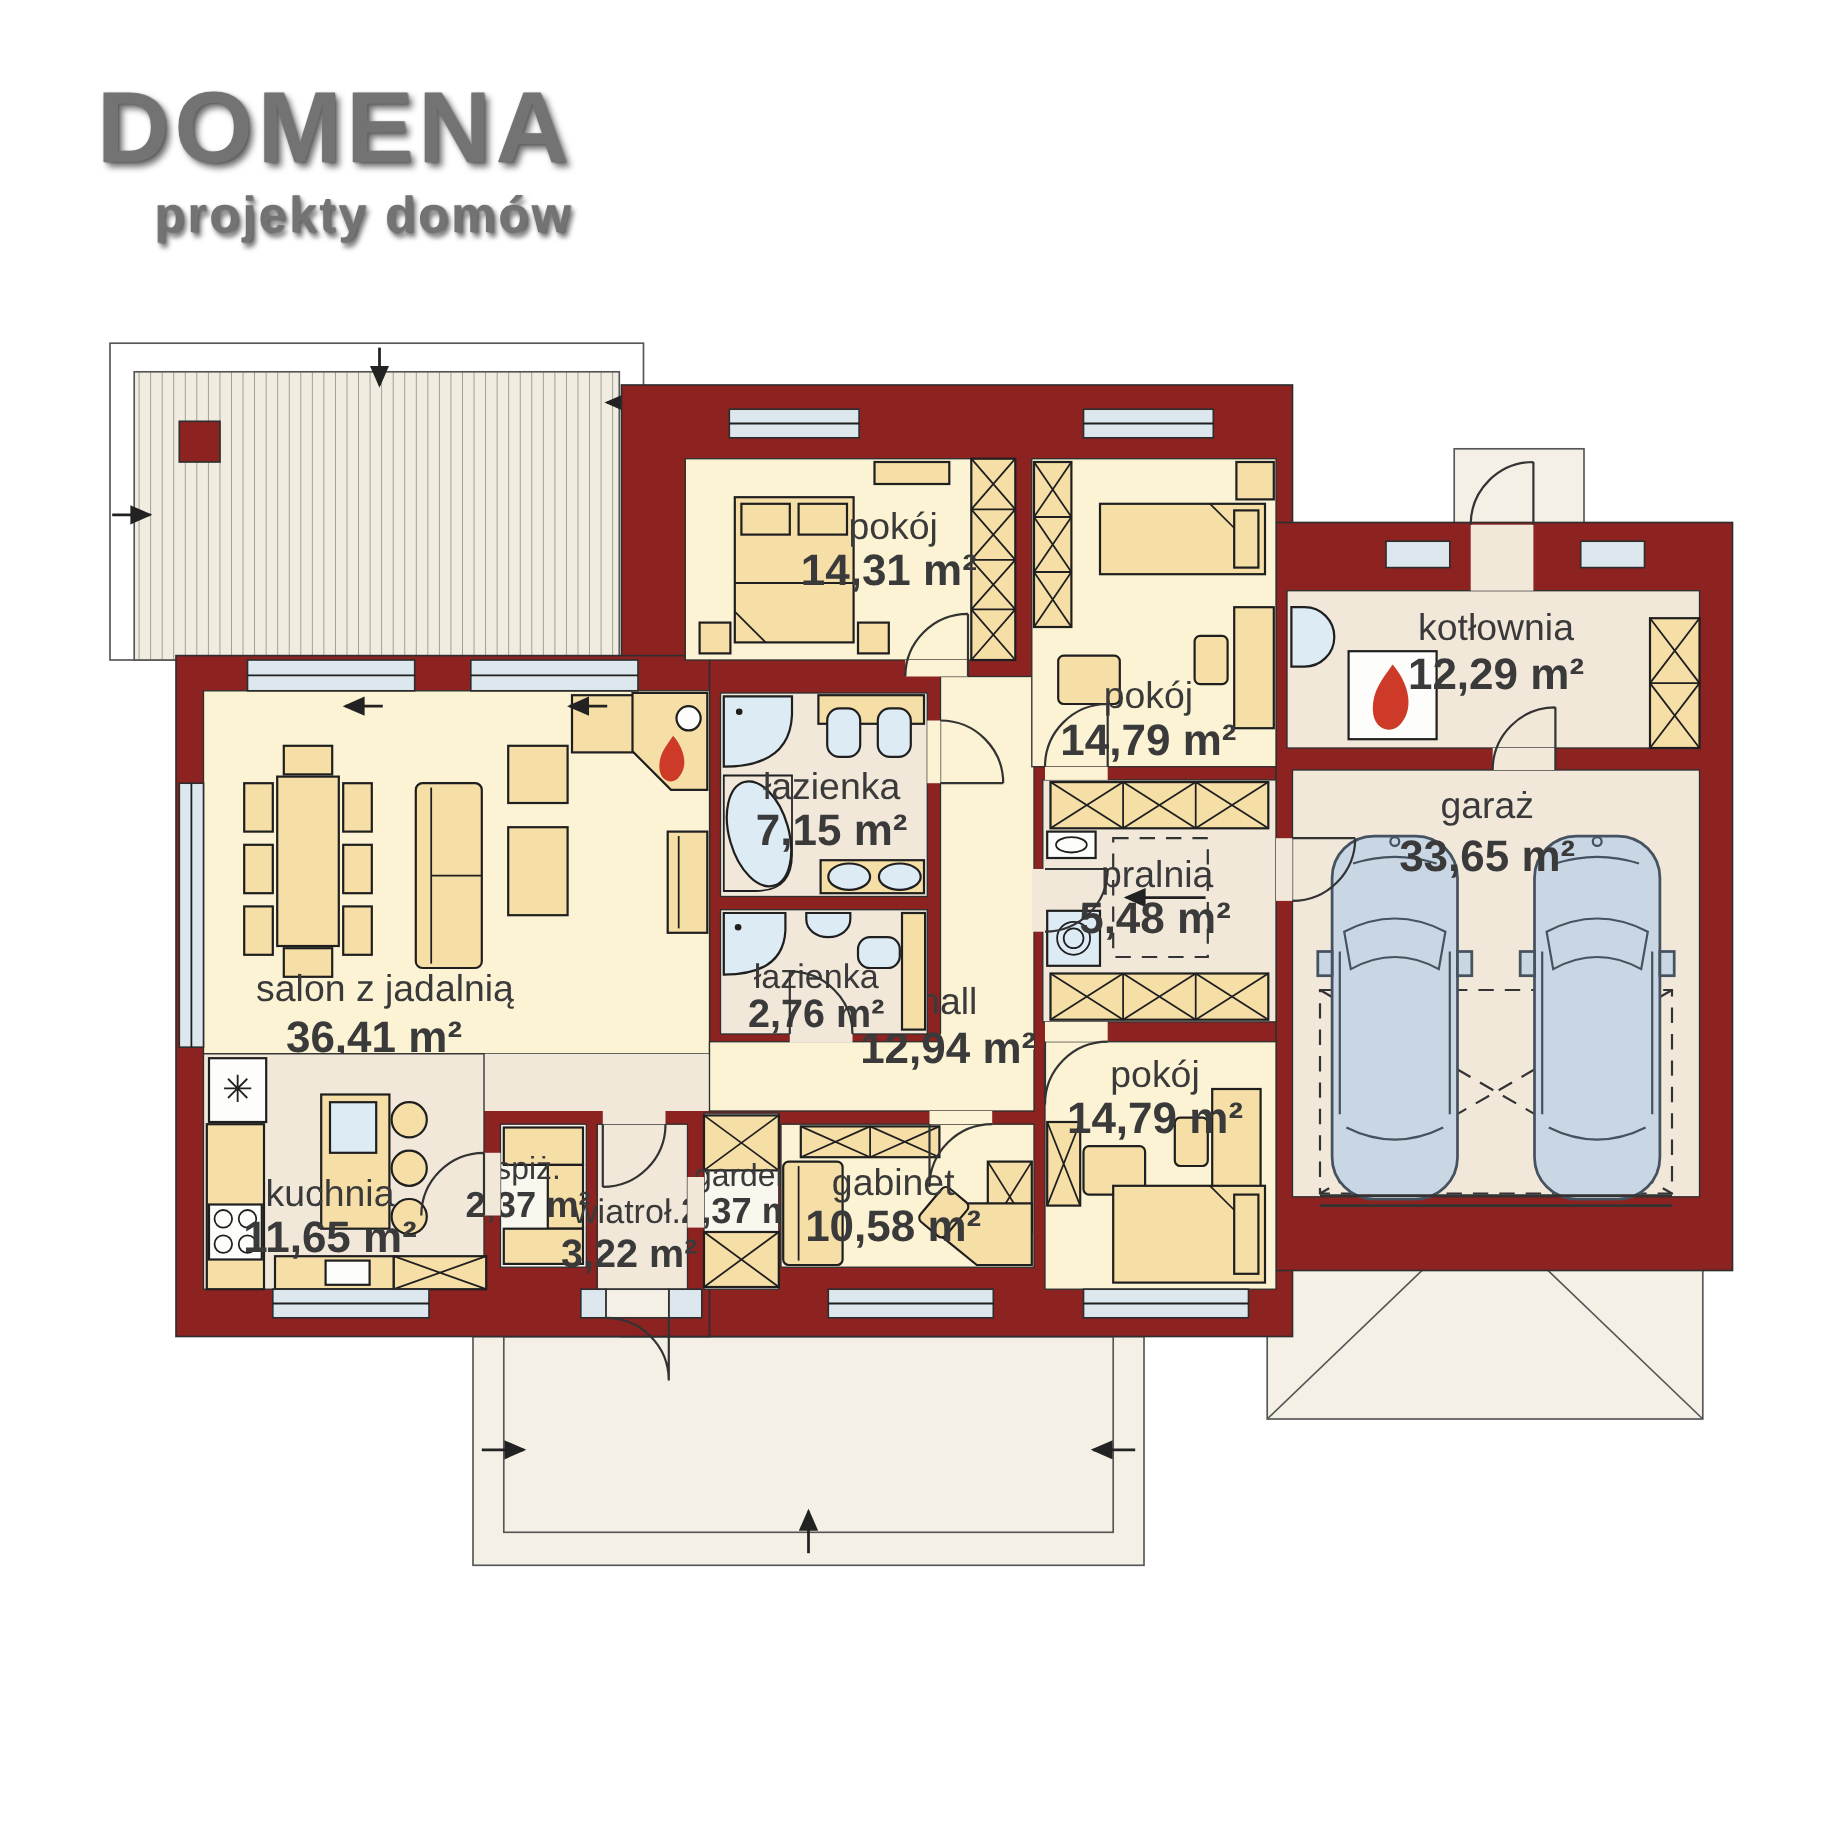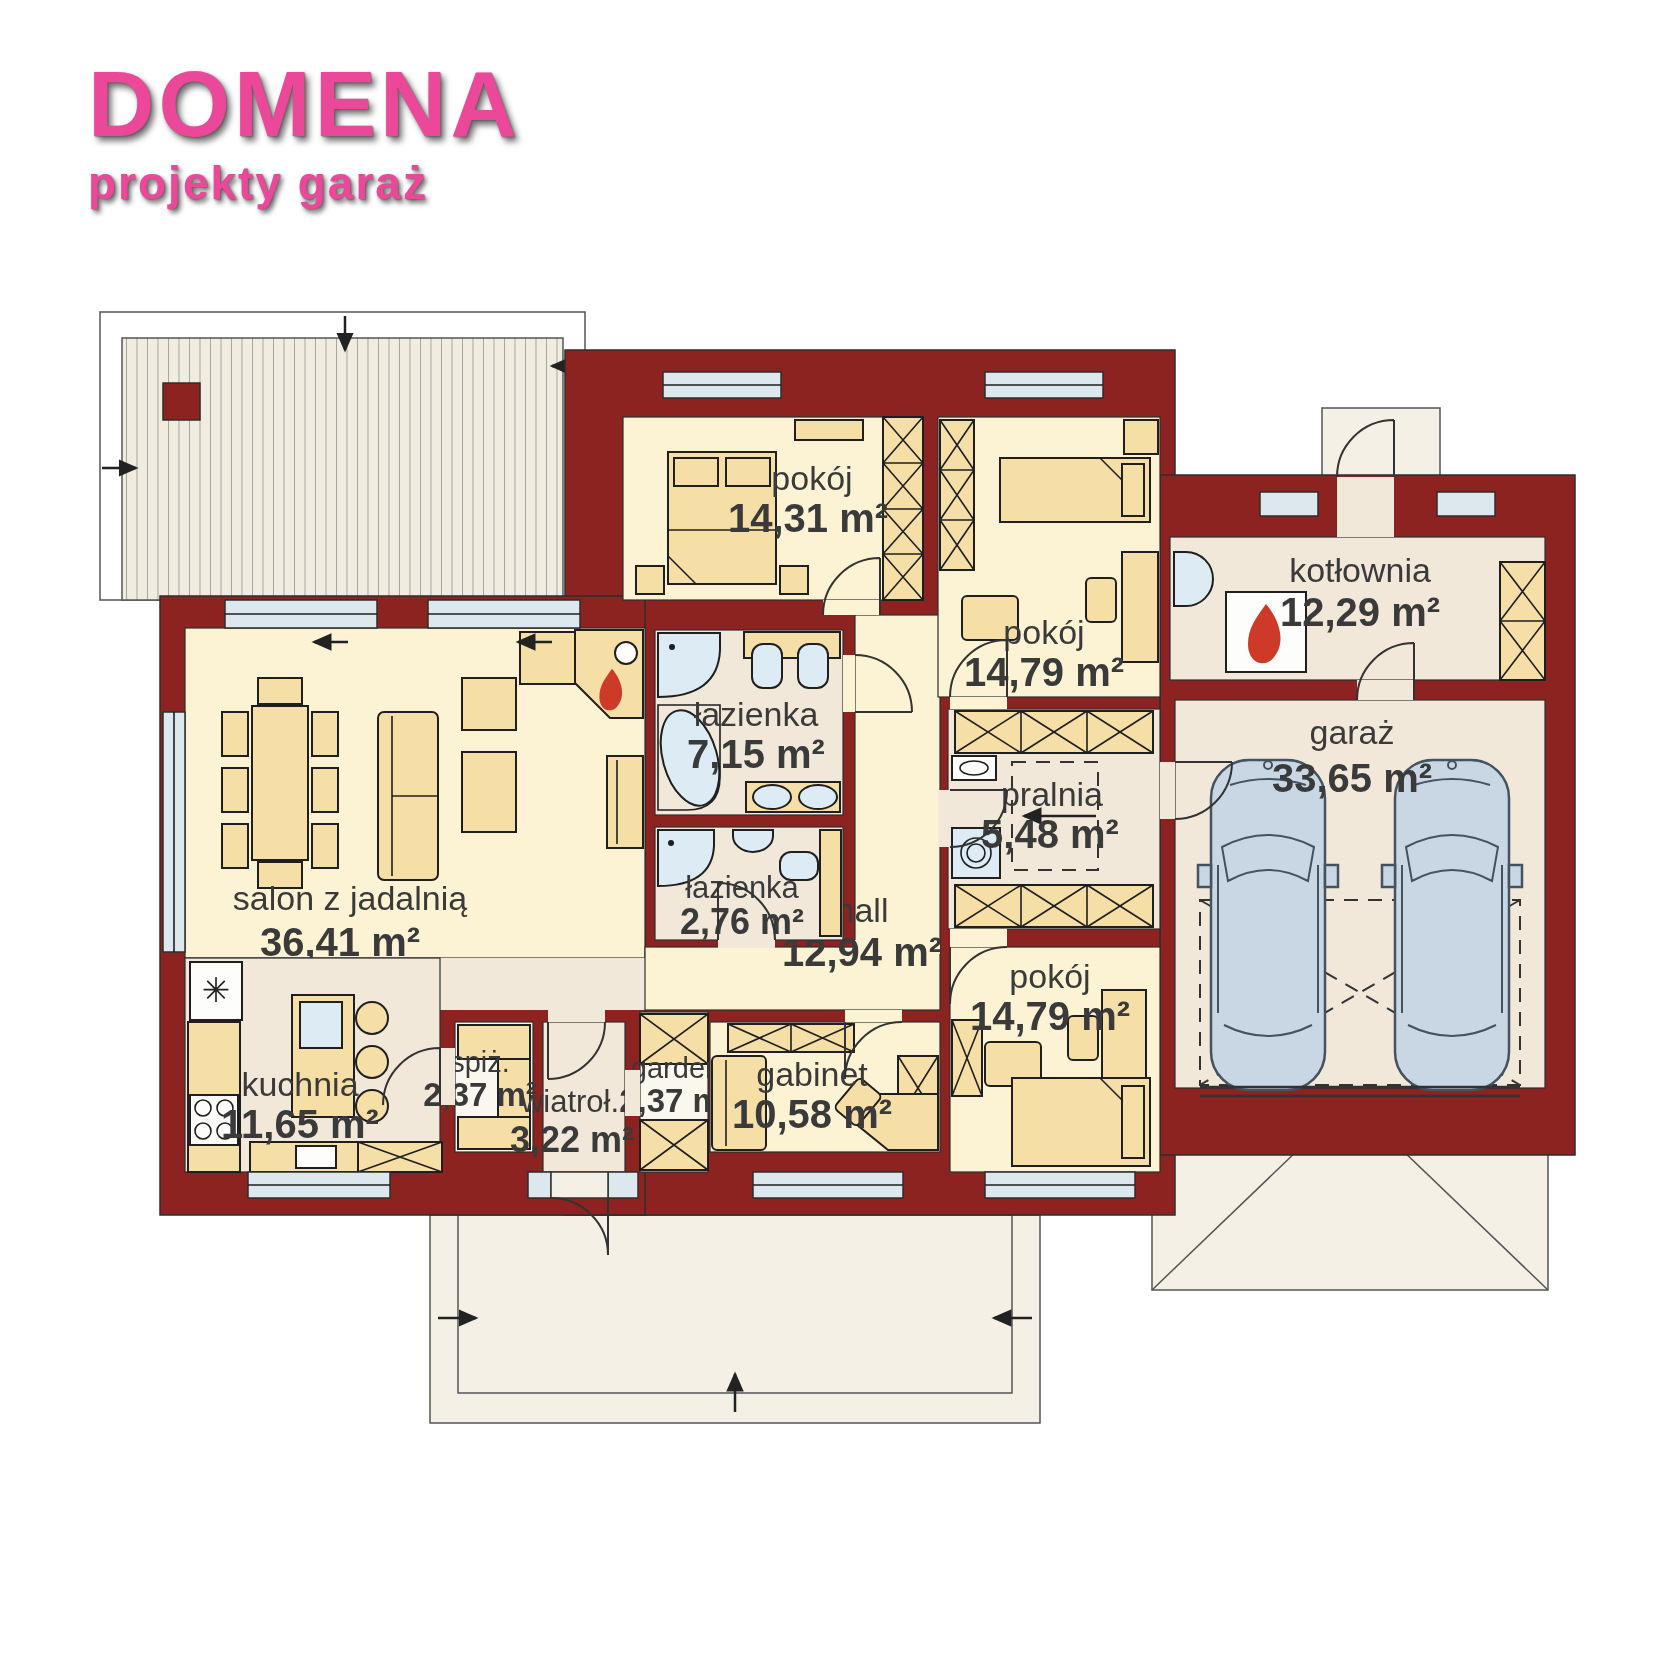--- a/index.html
+++ b/index.html
@@ -4,7 +4,7 @@
 <style>
   html,body{margin:0;padding:0;background:#fff;}
   body{width:1680px;height:1680px;position:relative;font-family:"Liberation Sans",sans-serif;}
-  .logo{position:absolute;left:88px;top:58px;color:#ec4899;}
+  .logo{position:absolute;left:88px;top:70px;color:#737373;text-align:right;}
   .logo .word{font-size:92px;font-weight:bold;letter-spacing:4px;line-height:1;
     text-shadow:4px 5px 6px rgba(80,80,80,.8), 1px 1px 2px rgba(120,120,120,.9);}
   .logo .tag{font-size:46px;font-weight:bold;letter-spacing:2px;margin-top:6px;

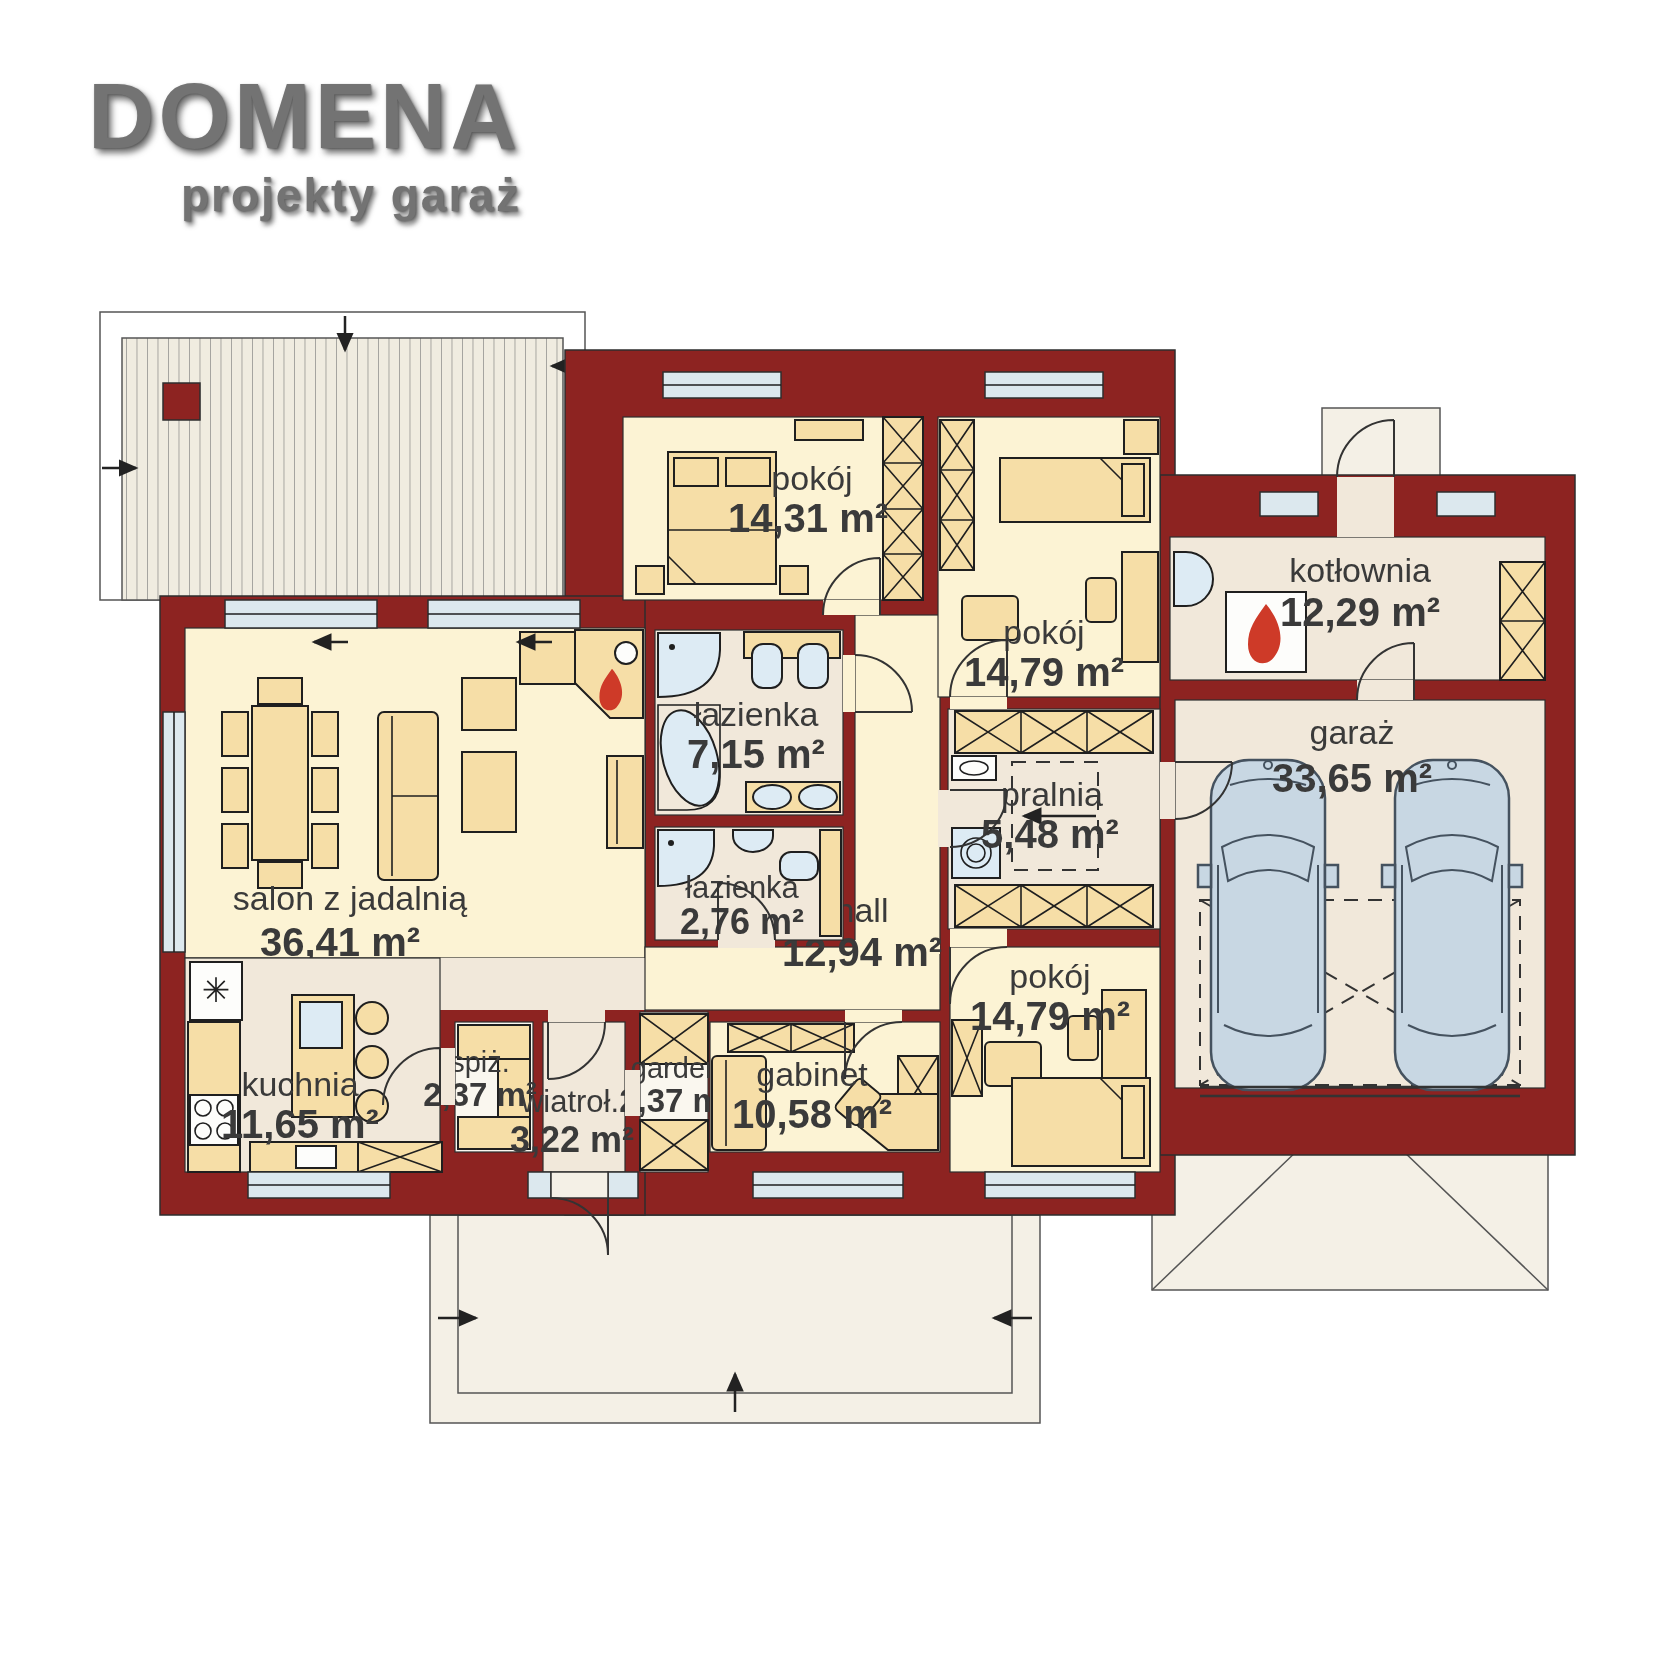--- a/index.html
+++ b/index.html
@@ -38,7 +38,7 @@
 
 <div class="logo">
   <div class="word">DOMENA</div>
-  <div class="tag">projekty garaż</div>
+  <div class="tag">projekty domów</div>
 </div>
 
 <svg width="1680" height="1680" viewBox="0 0 1680 1680">

